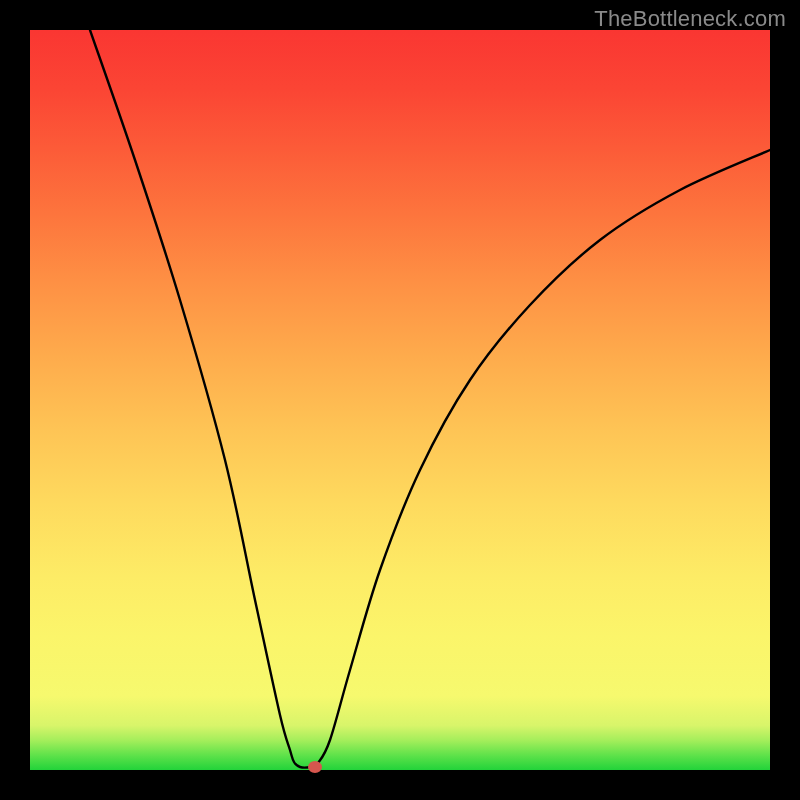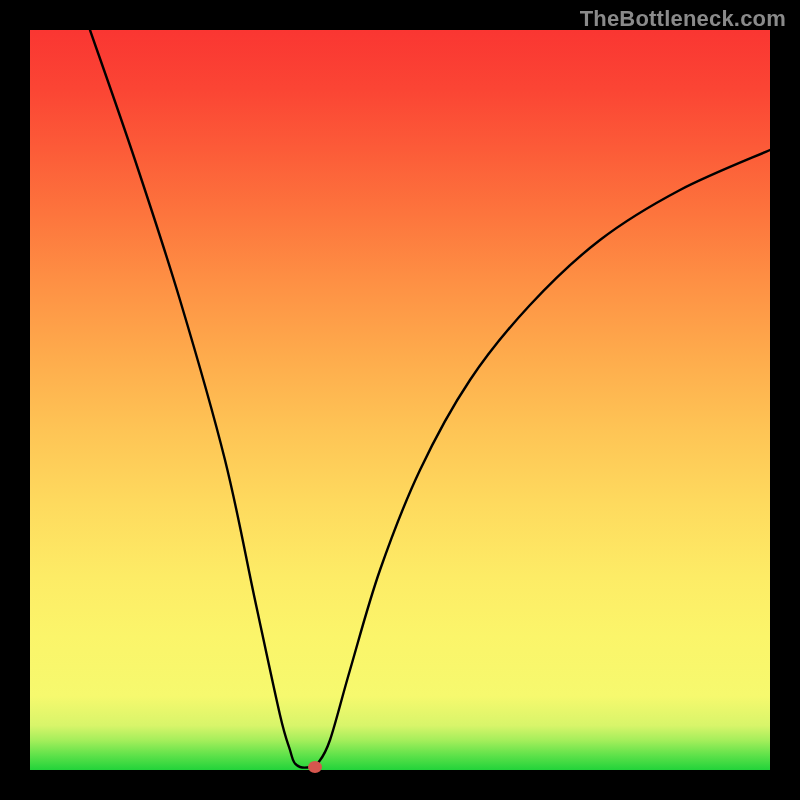--- a/index.html
+++ b/index.html
@@ -51,7 +51,7 @@
     right: 14px;
     color: #8a8a8a;
     font-size: 22px;
-    font-weight: 700;
+    font-weight: 400;
     letter-spacing: 0.2px;
     user-select: none;
     margin-left: 32px;

